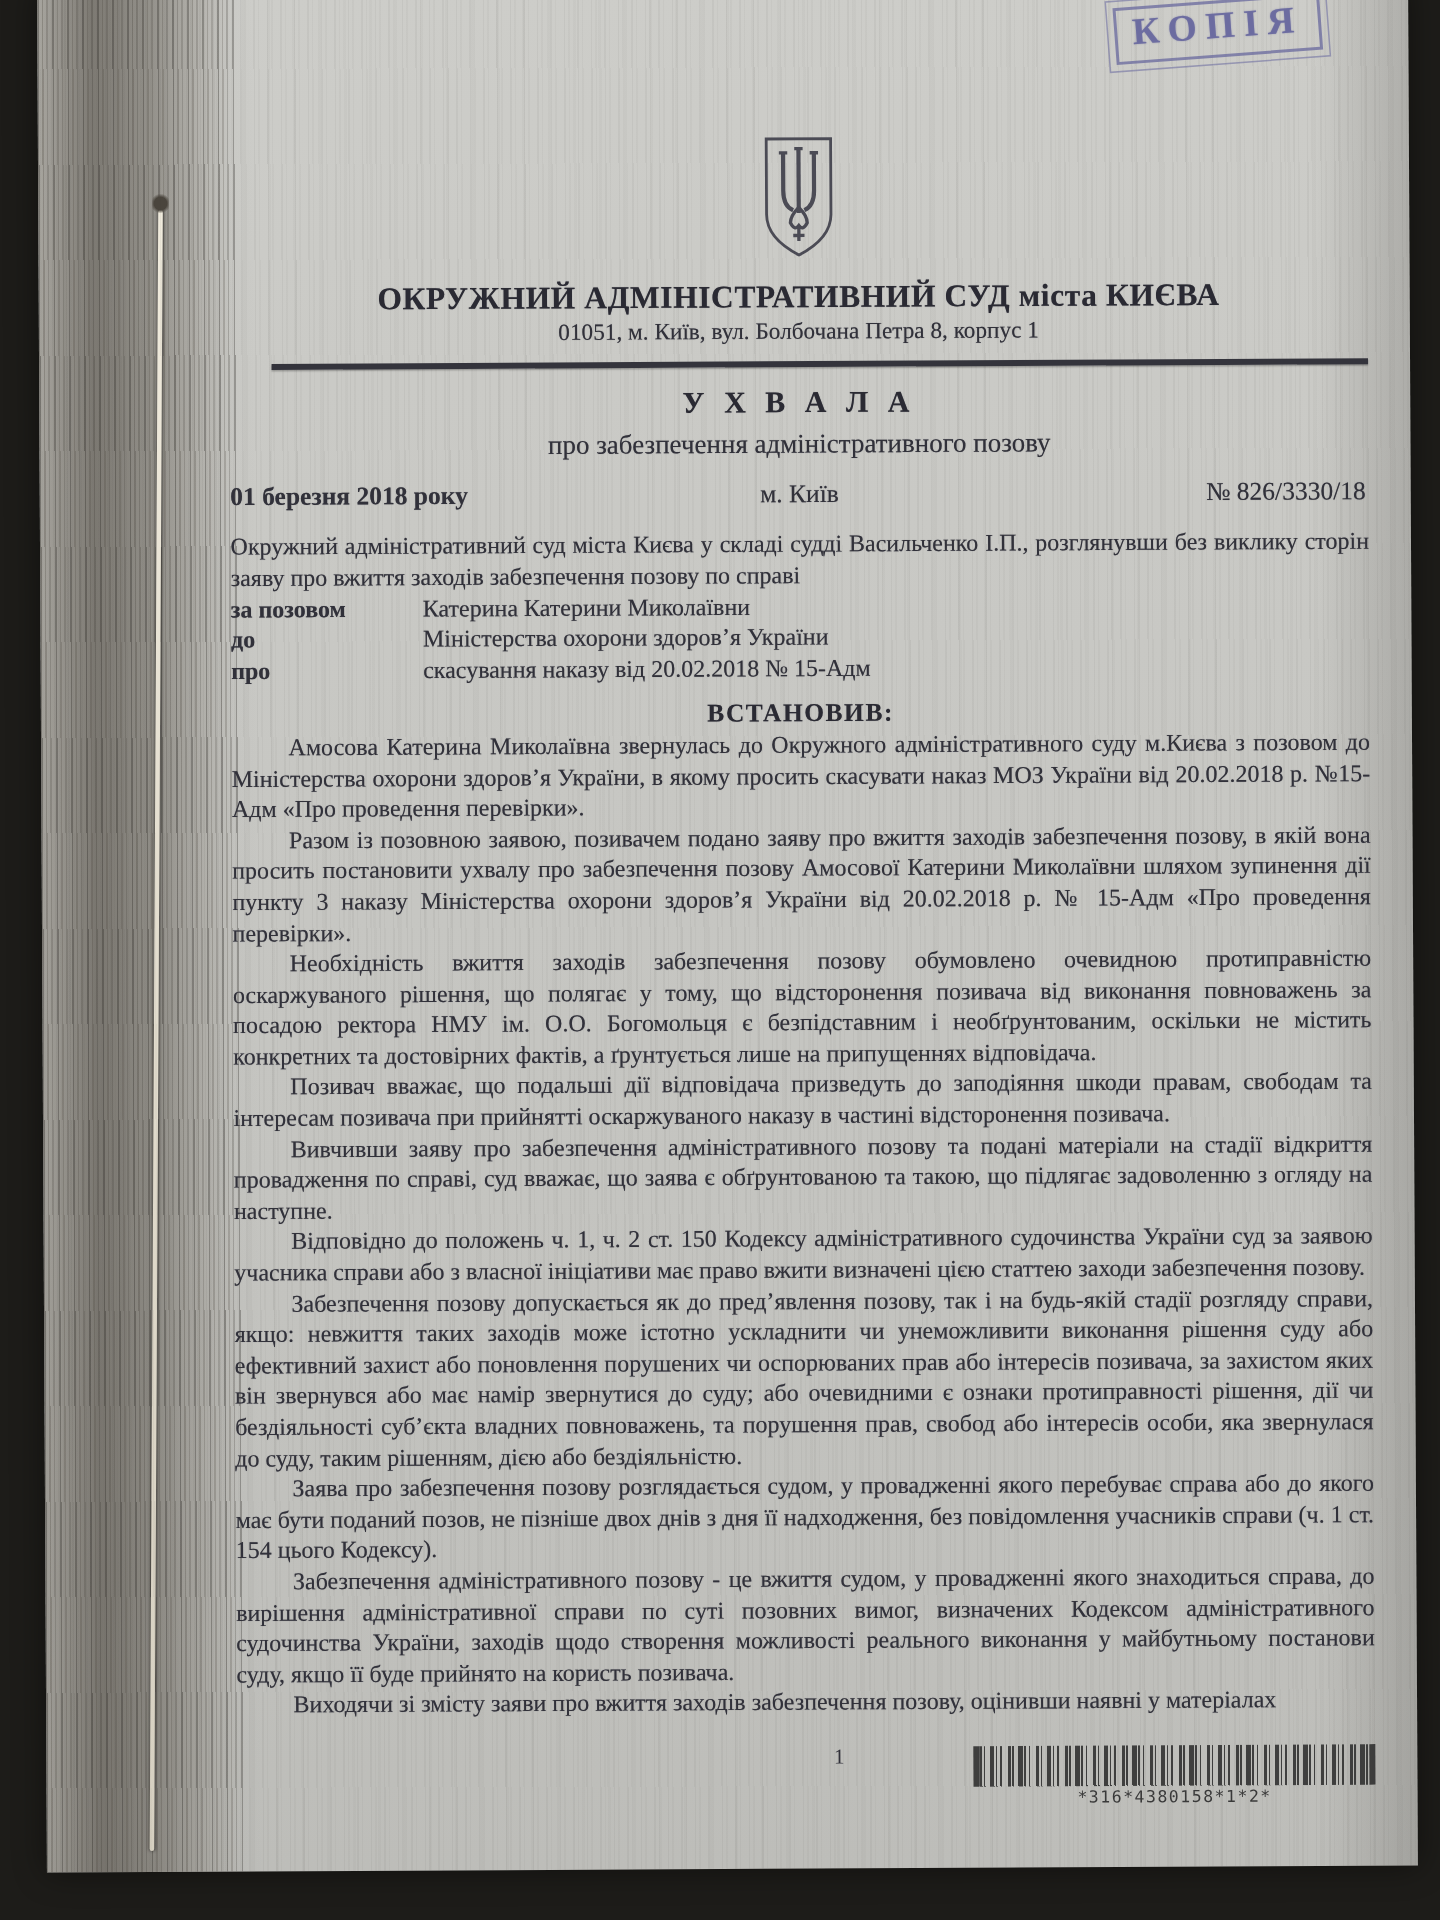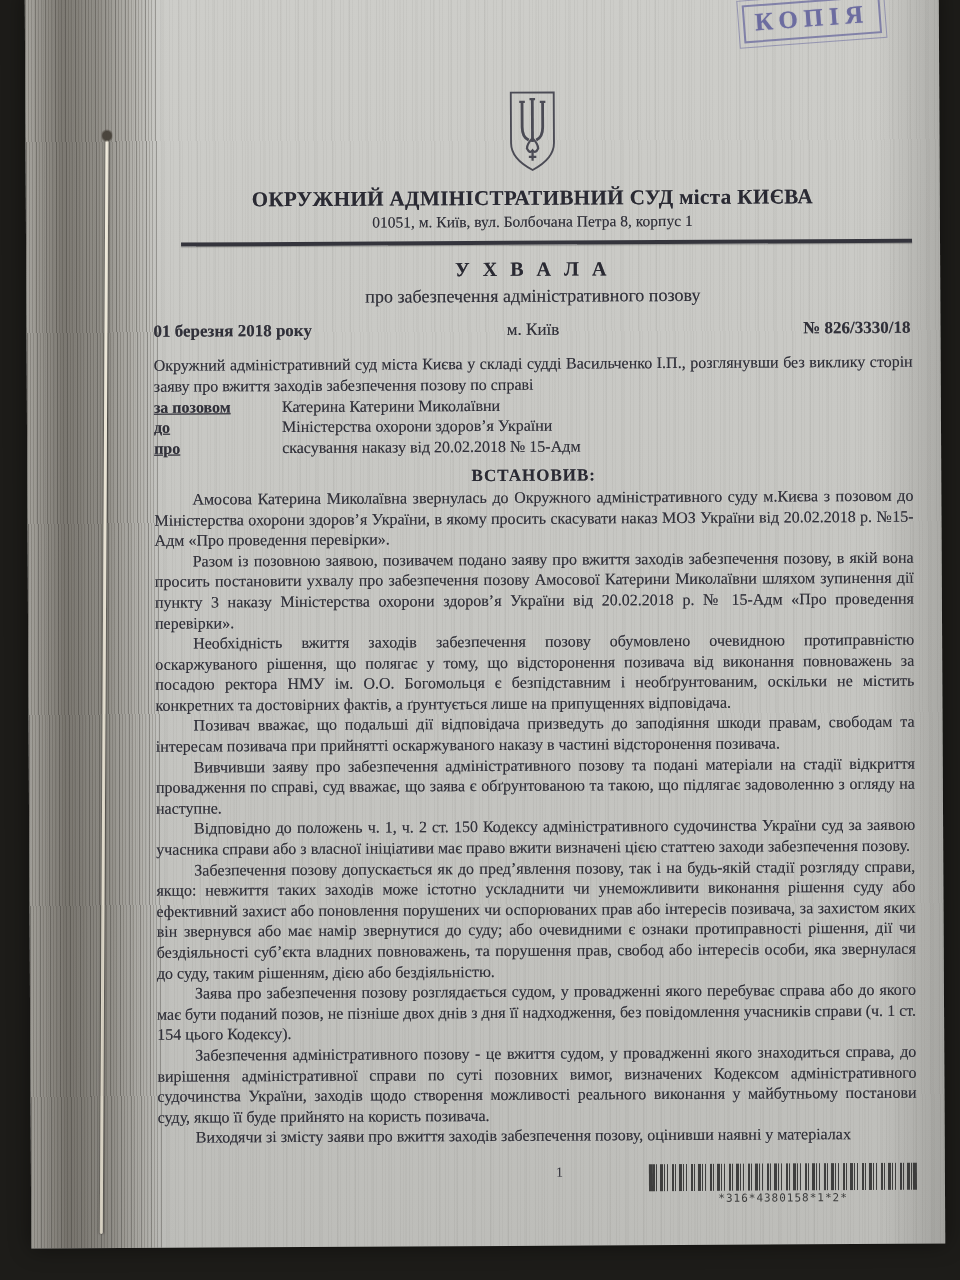--- a/index.html
+++ b/index.html
@@ -85,7 +85,7 @@
   .meta-row{position:relative;margin-top:14px;font-size:17px;height:22px;}
   .meta-date{font-weight:bold;}
   .meta-city{position:absolute;left:0;right:0;text-align:center;}
-  .meta-number{position:absolute;right:2px;top:0;font-weight:bold;}
+  .meta-number{position:absolute;right:2px;top:0;font-weight:normal;}
   .intro{margin:12px 0 0 0;text-align:justify;}
   .party-row{display:flex;margin:0;}
   .party-label{font-weight:bold;width:128px;flex:0 0 128px;text-decoration:underline;}

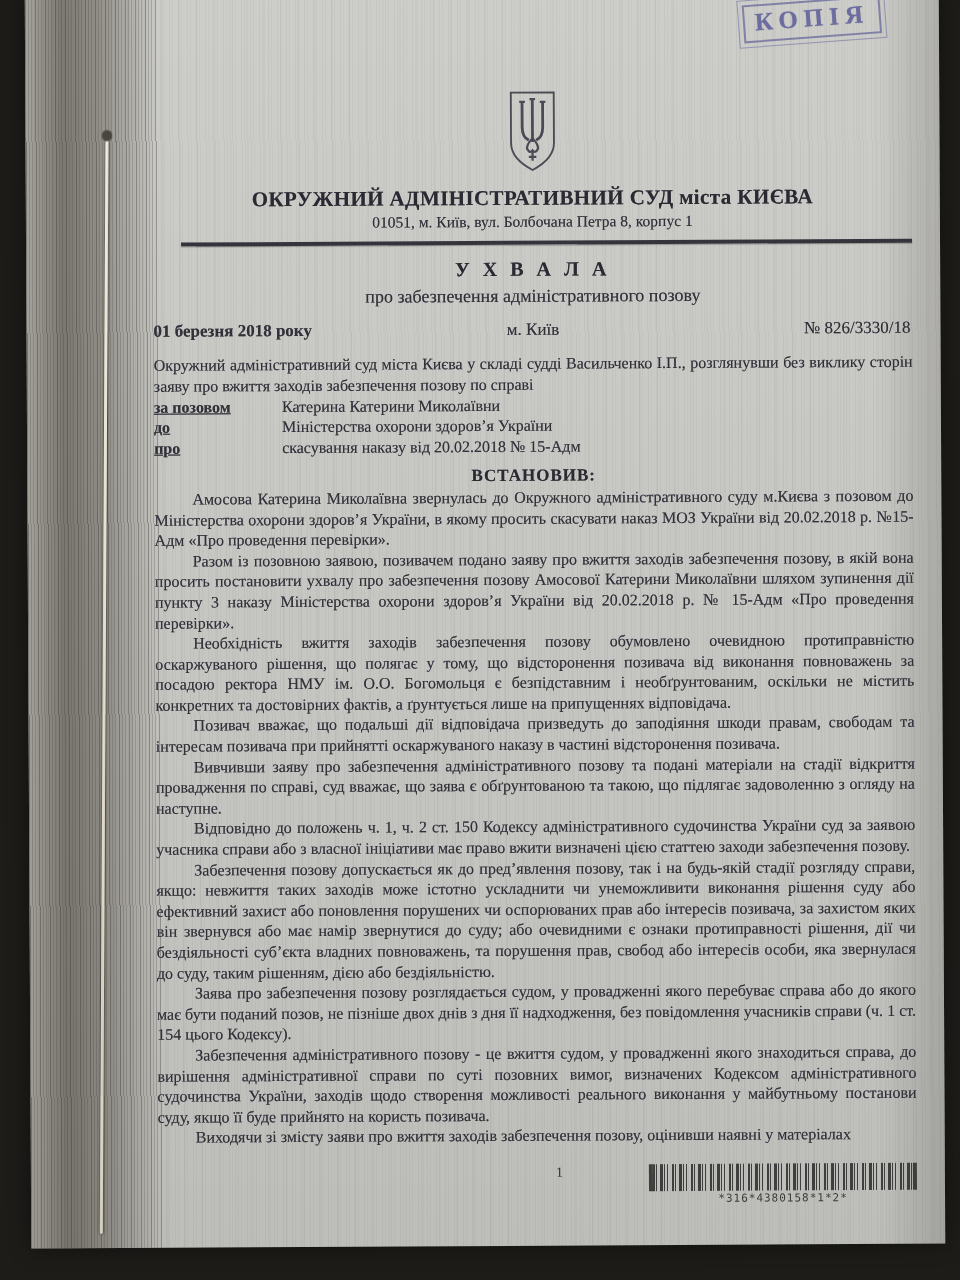--- a/index.html
+++ b/index.html
@@ -88,7 +88,7 @@
   .meta-number{position:absolute;right:2px;top:0;font-weight:normal;}
   .intro{margin:12px 0 0 0;text-align:justify;}
   .party-row{display:flex;margin:0;}
-  .party-label{font-weight:bold;width:128px;flex:0 0 128px;text-decoration:underline;}
+  .party-label{font-weight:bold;width:128px;flex:0 0 128px;}
   .section-heading{
     margin:9px 0 1px 0;text-align:center;
     font-size:17px;font-weight:bold;letter-spacing:1px;color:#2a2a33;

